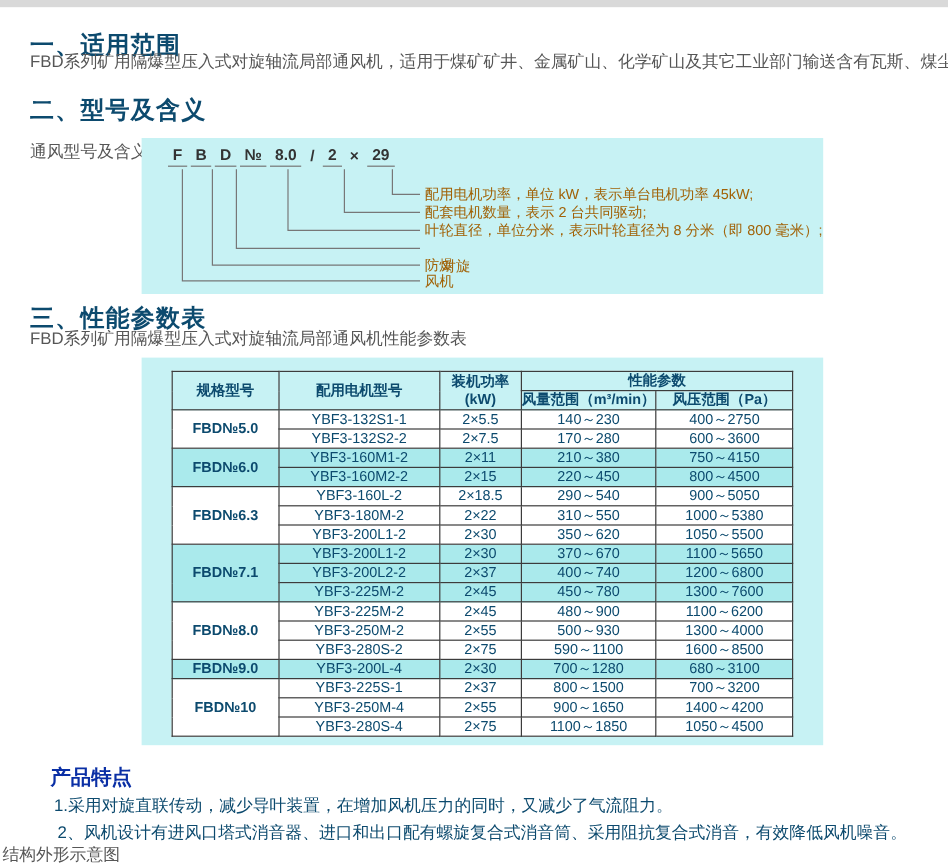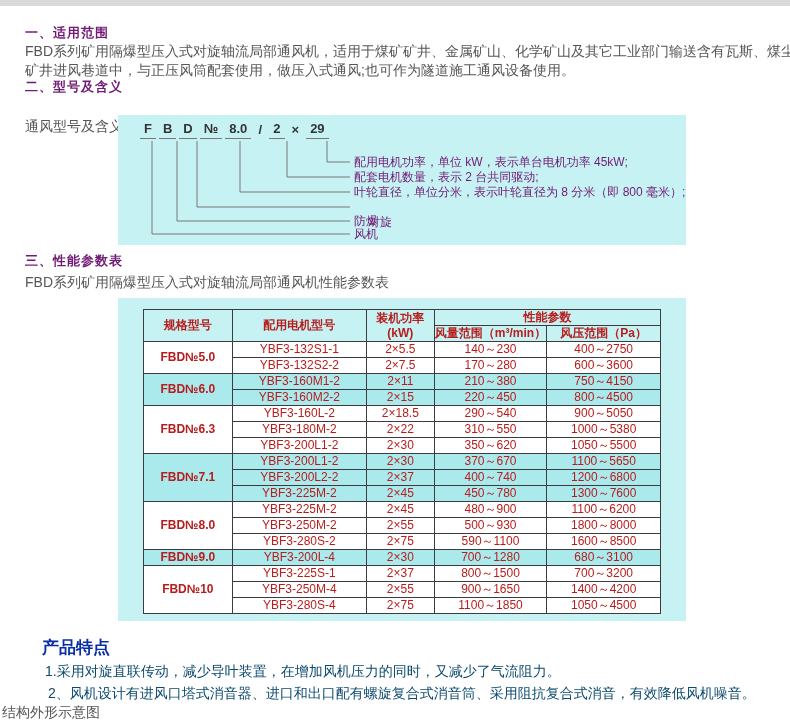--- a/index.html
+++ b/index.html
@@ -15,7 +15,7 @@
 
   .sec-heading {
     position:absolute; left:25px;
-    font-size:13px; font-weight:bold; color:#701a75;
+    font-size:20px; font-weight:bold; color:#0c4a6e;
     white-space:nowrap; letter-spacing:1px;
   }
   #s1h { top:24px; }

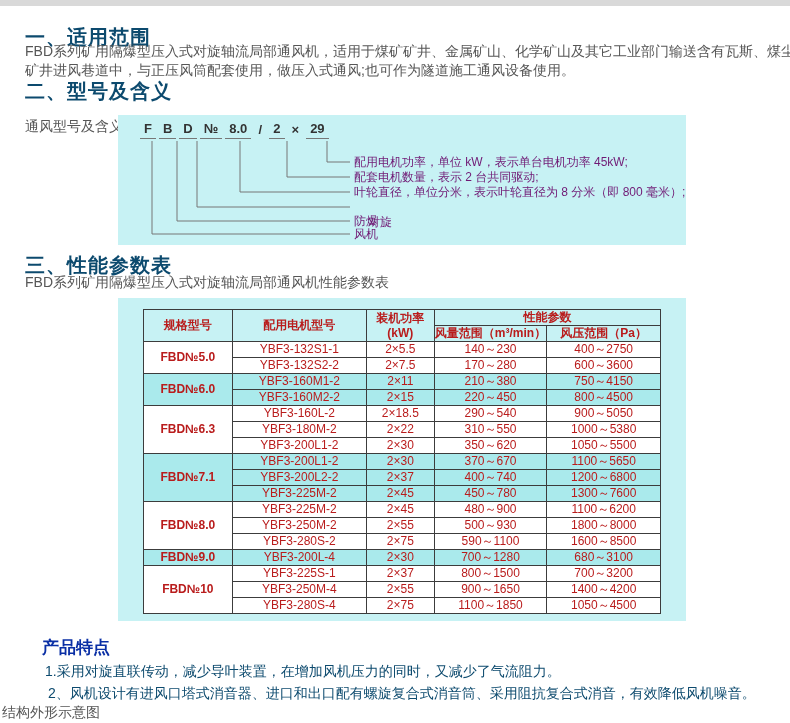--- a/index.html
+++ b/index.html
@@ -105,7 +105,6 @@
 <div id="s1h" class="sec-heading">一、适用范围</div>
 <div id="s1body" class="body-text">
   <div>FBD系列矿用隔爆型压入式对旋轴流局部通风机，适用于煤矿矿井、金属矿山、化学矿山及其它工业部门输送含有瓦斯、煤尘及具有爆炸性危险的矿</div>
-  <div>矿井进风巷道中，与正压风筒配套使用，做压入式通风;也可作为隧道施工通风设备使用。</div>
 </div>
 
 <div id="s2h" class="sec-heading">二、型号及含义</div>

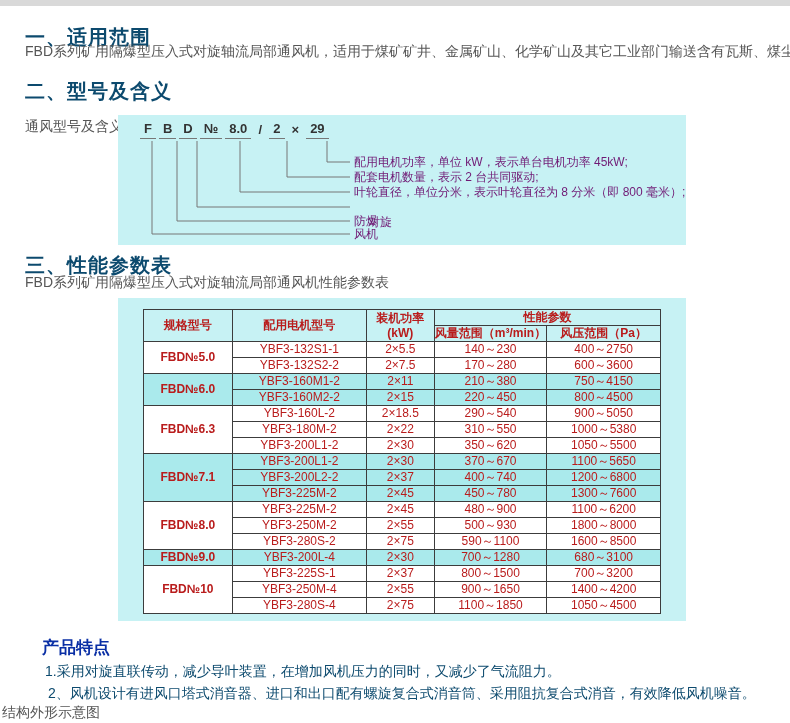--- a/index.html
+++ b/index.html
@@ -49,7 +49,7 @@
   .dlabels { position:absolute; left:236px; top:0; }
   .dlabel {
     position:absolute; left:0; white-space:nowrap;
-    font-size:12px; color:#701a75; line-height:14px;
+    font-size:12px; color:#a16207; line-height:14px;
   }
   .dlabel:nth-child(1){ top:40px; }
   .dlabel:nth-child(2){ top:55px; }

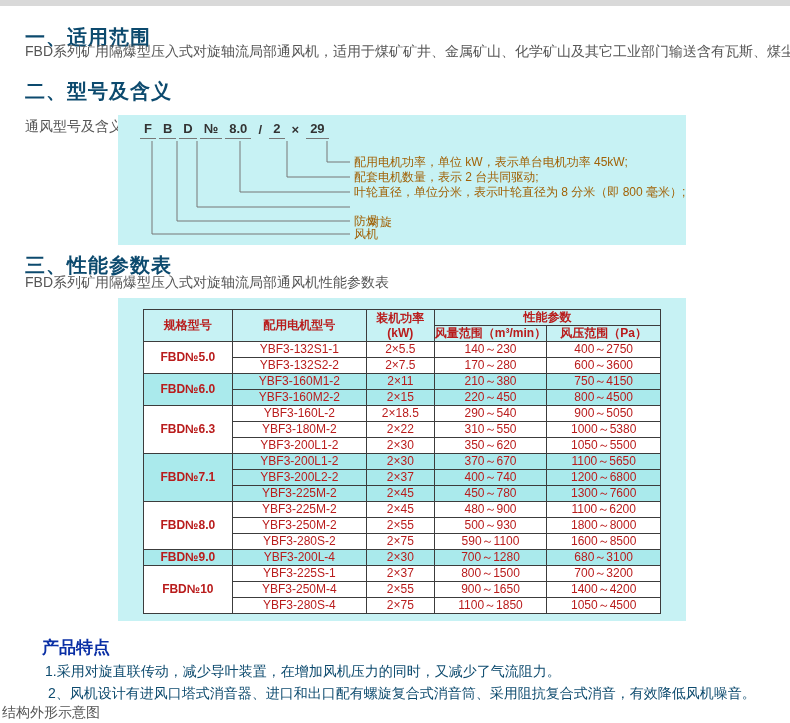--- a/index.html
+++ b/index.html
@@ -67,7 +67,7 @@
   table.perf {
     margin:11px auto 0 auto;
     border-collapse:collapse;
-    font-size:12px; color:#b91c1c;
+    font-size:12px; color:#0c4a6e;
     background:#ffffff;
   }
   table.perf th, table.perf td {

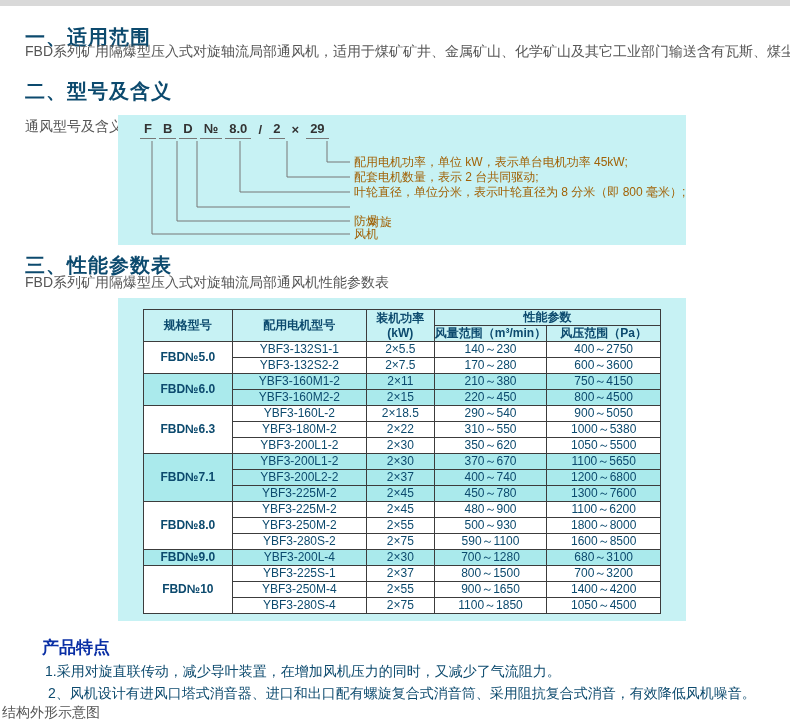--- a/index.html
+++ b/index.html
@@ -243,7 +243,7 @@
           <td>YBF3-250M-2</td>
           <td>2×55</td>
           <td>500～930</td>
-          <td>1800～8000</td>
+          <td>1300～4000</td>
         </tr>
         <tr>
           <td>YBF3-280S-2</td>

